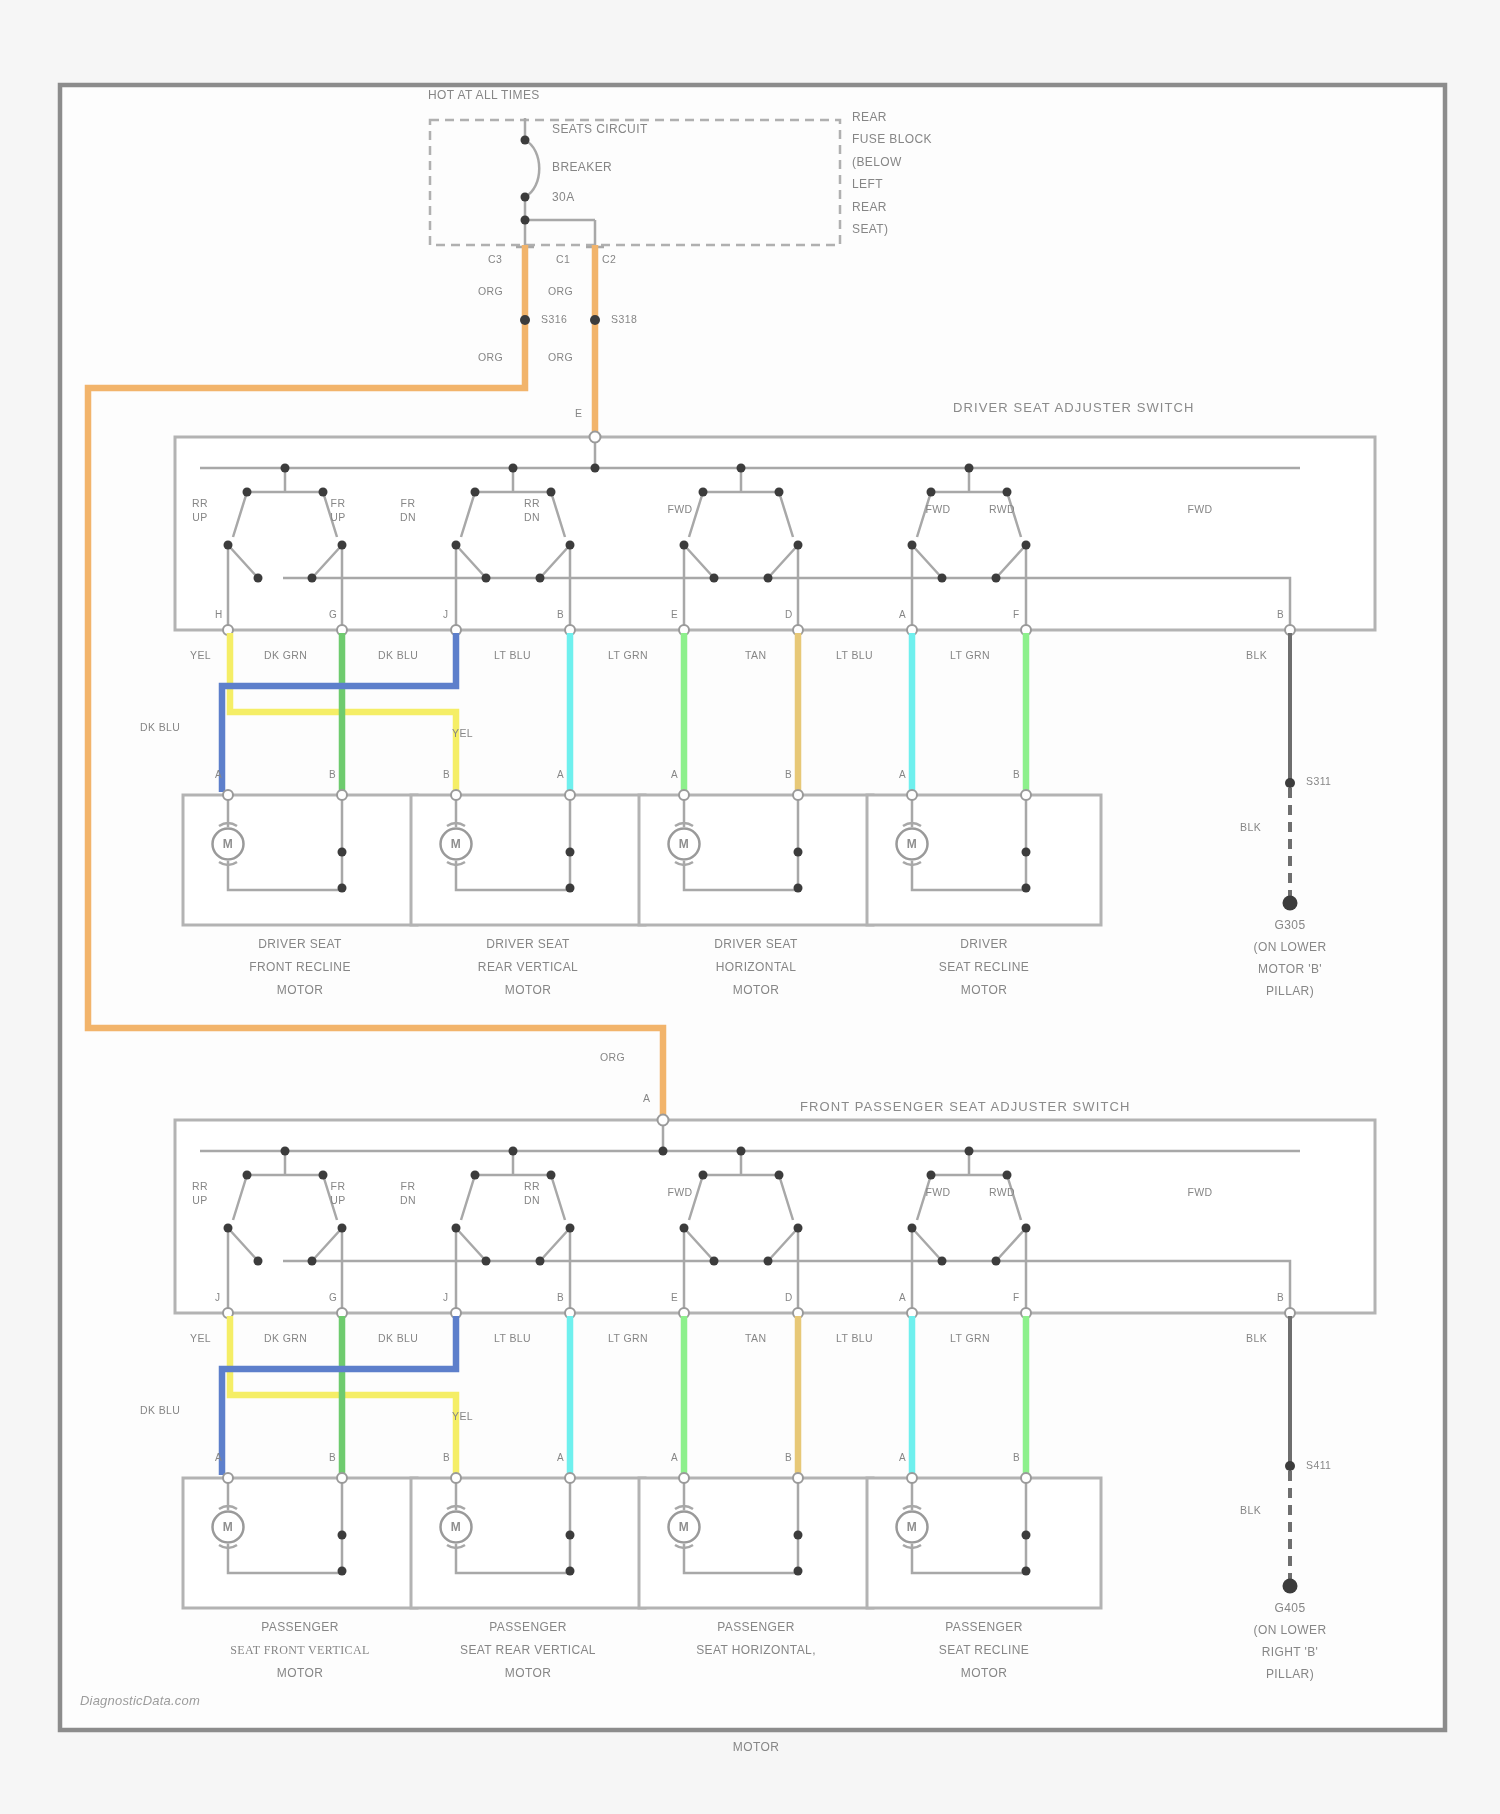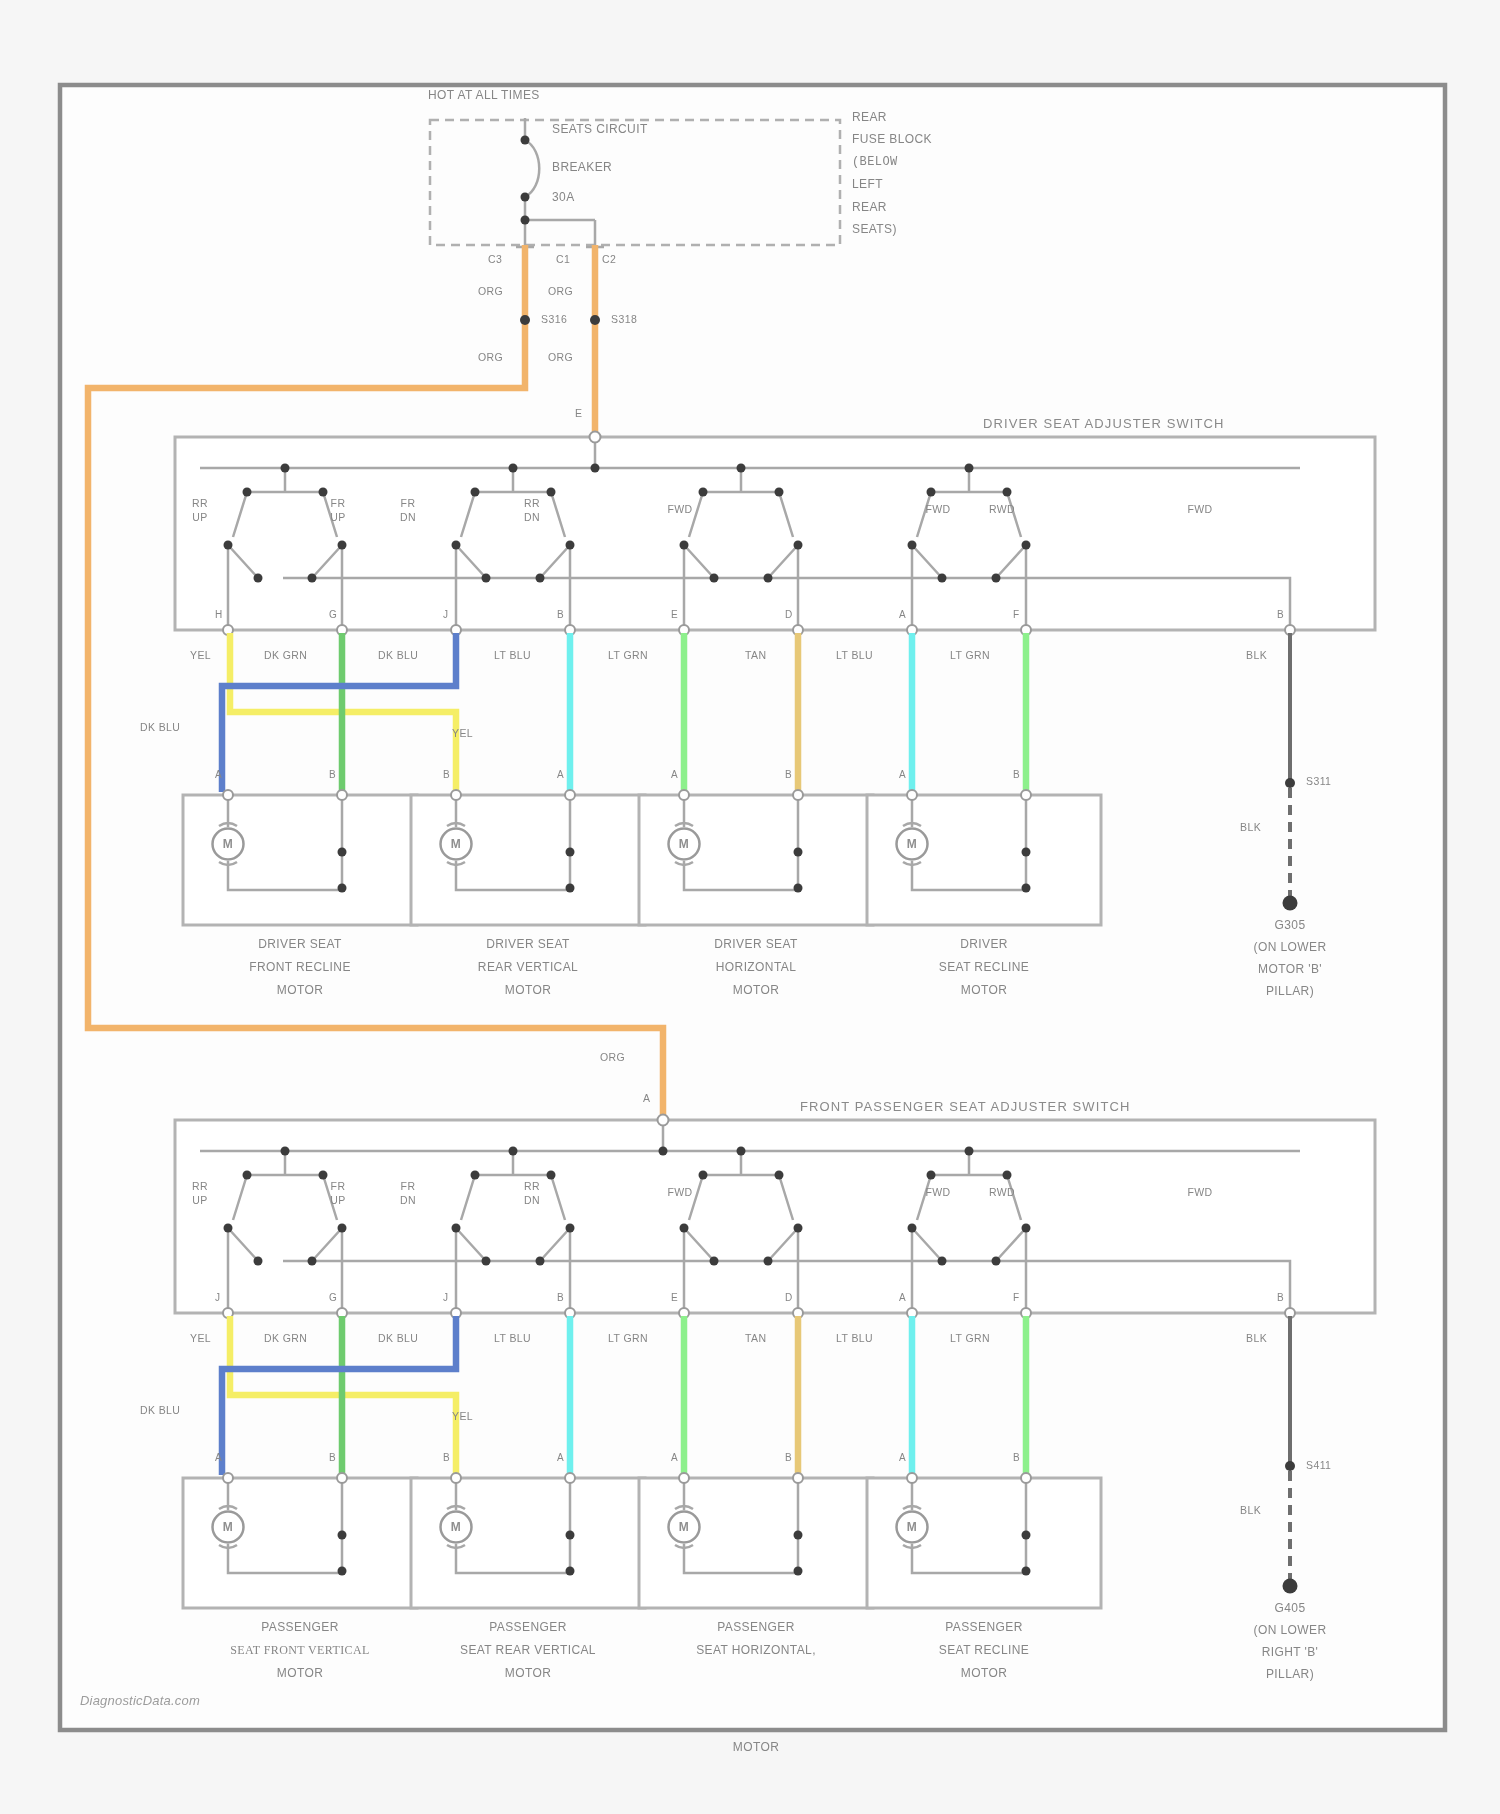--- a/index.html
+++ b/index.html
@@ -158,7 +158,7 @@
 <div class="lbl" style="left:552px;top:190px;">30A</div>
 <div class="lbl" style="left:852px;top:110px;">REAR</div>
 <div class="lbl" style="left:852px;top:132px;">FUSE BLOCK</div>
-<div class="lbl" style="left:852px;top:155px;font-family:Liberation Mono, monospace;">(BELOW</div>
+<div class="lbl" style="left:852px;top:155px;">(BELOW</div>
 <div class="lbl" style="left:852px;top:177px;">LEFT</div>
 <div class="lbl" style="left:852px;top:200px;">REAR</div>
 <div class="lbl" style="left:852px;top:222px;">SEATS)</div>

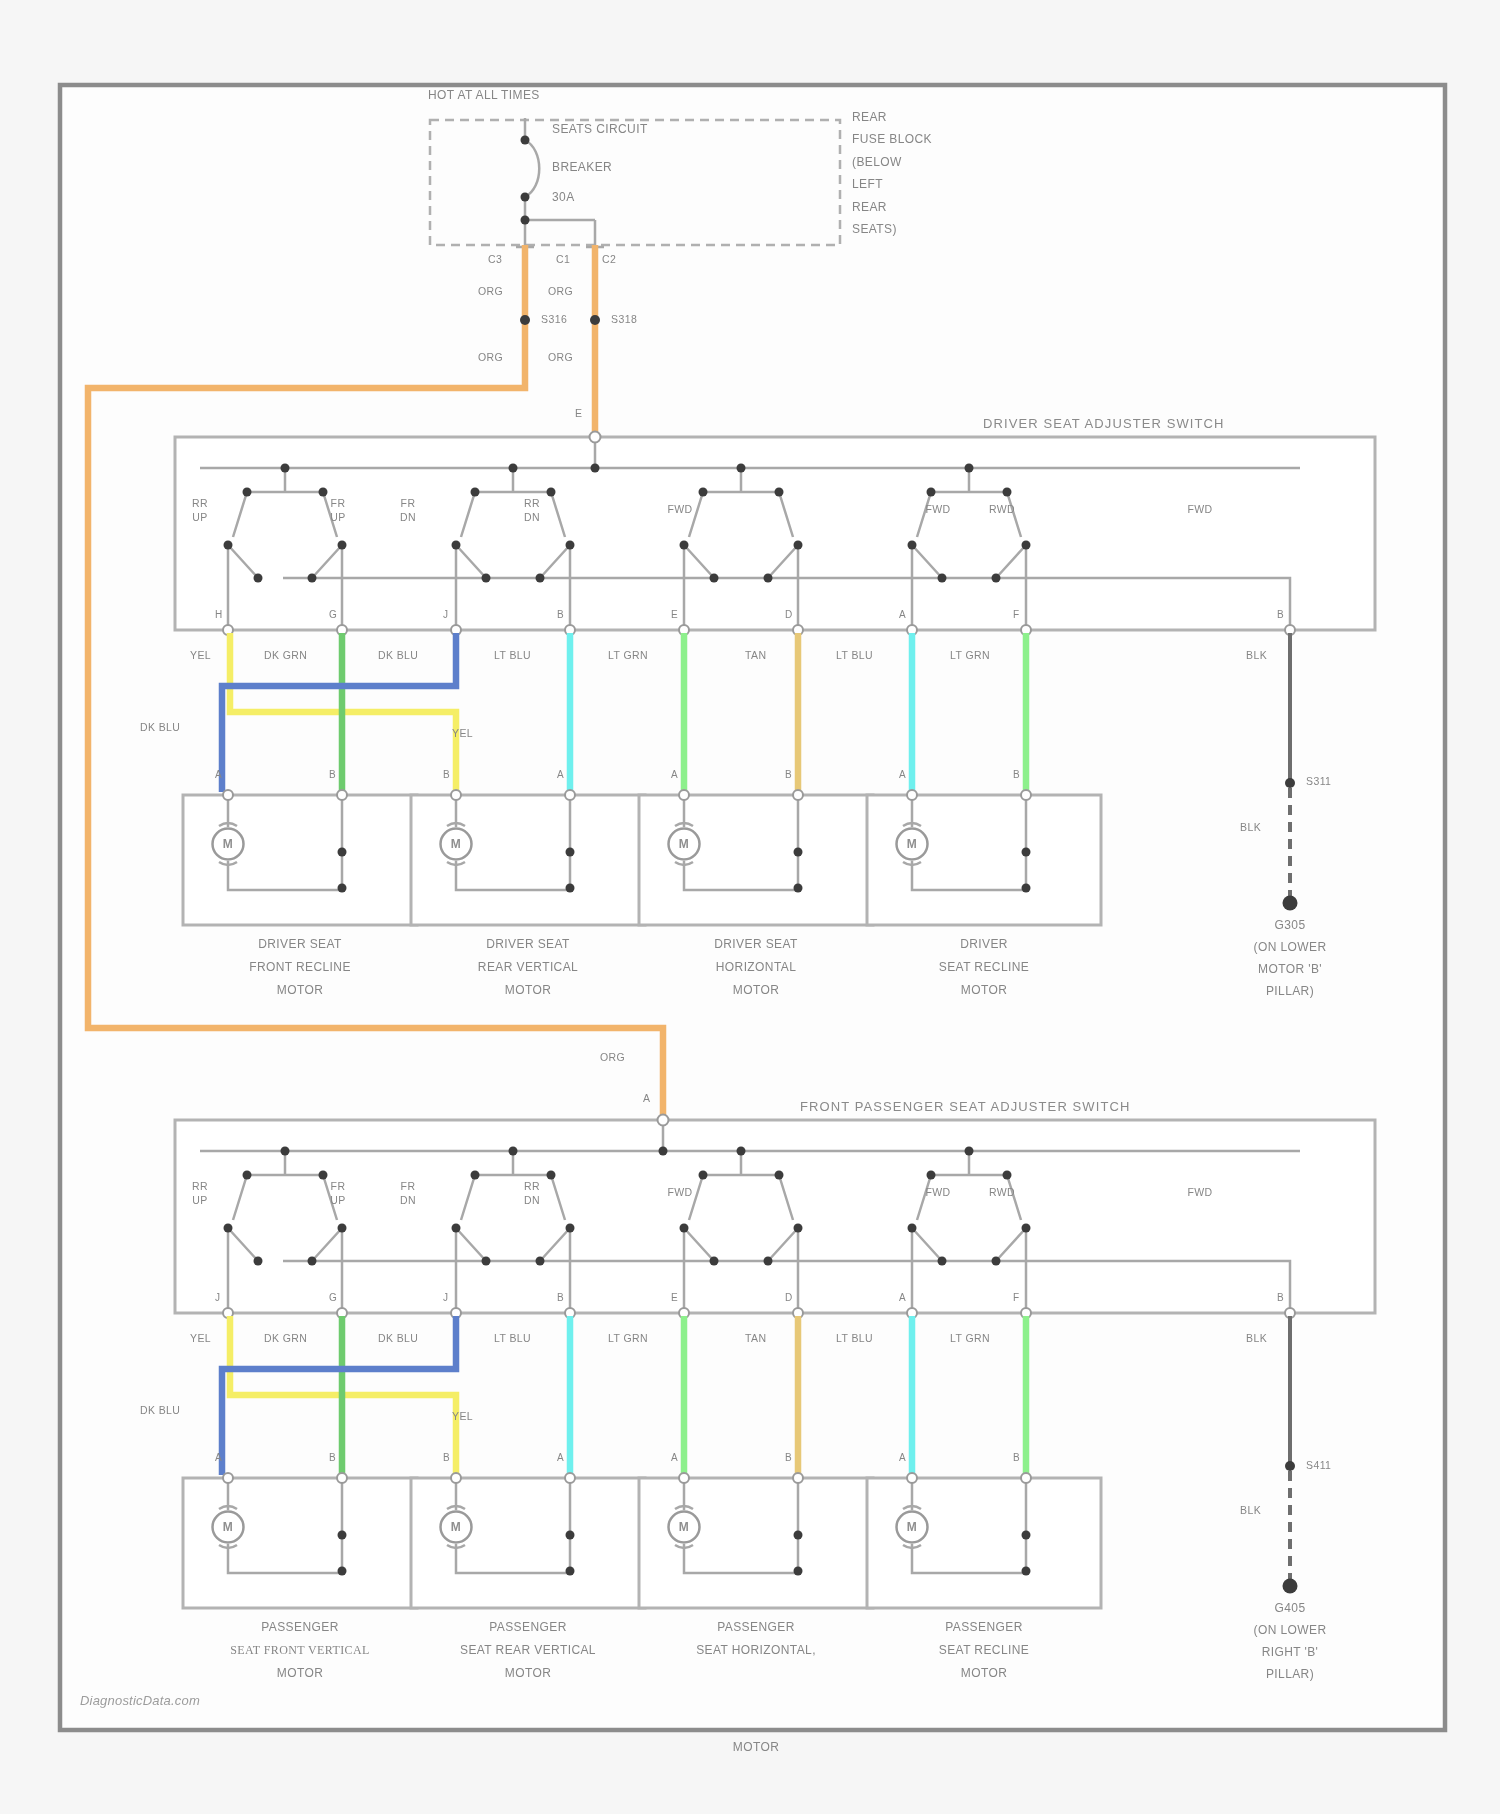--- a/index.html
+++ b/index.html
@@ -161,7 +161,7 @@
 <div class="lbl" style="left:852px;top:155px;">(BELOW</div>
 <div class="lbl" style="left:852px;top:177px;">LEFT</div>
 <div class="lbl" style="left:852px;top:200px;">REAR</div>
-<div class="lbl" style="left:852px;top:222px;">SEATS)</div>
+<div class="lbl" style="left:852px;top:222px;">SEAT)</div>
 <div class="lbl sm" style="left:488px;top:252px;">C3</div>
 <div class="lbl sm" style="left:556px;top:252px;">C1</div>
 <div class="lbl sm" style="left:602px;top:252px;">C2</div>

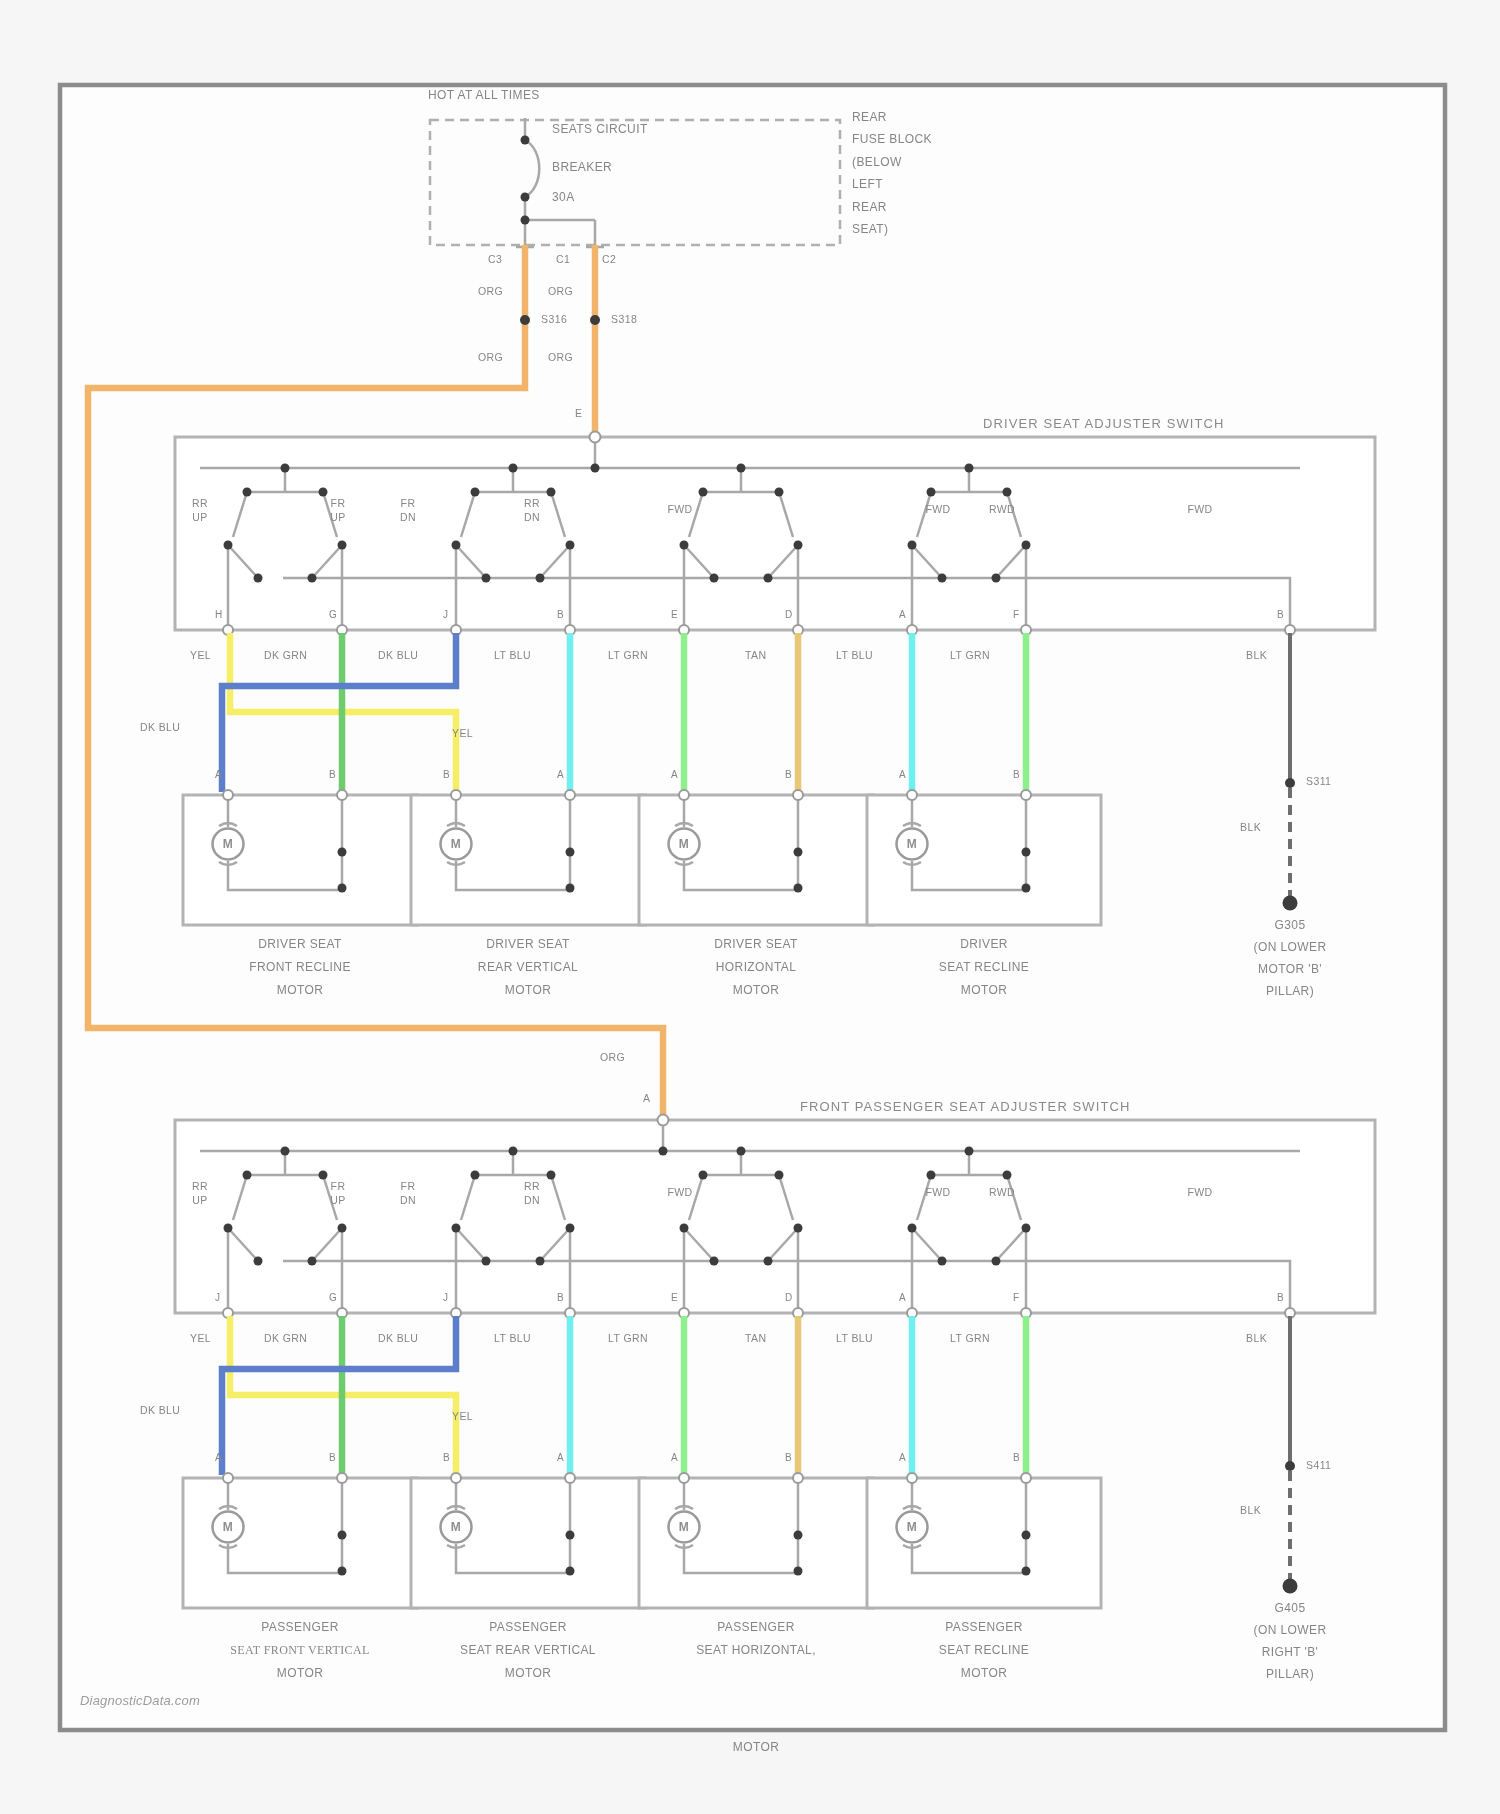--- a/index.html
+++ b/index.html
@@ -173,7 +173,7 @@
 <div class="lbl sm" style="left:548px;top:350px;">ORG</div>
 <div class="lbl sm" style="left:575px;top:406px;">E</div>
 
-<div class="lbl title" style="left:983px;top:401px;margin-top:16px;">DRIVER SEAT ADJUSTER SWITCH</div>
+<div class="lbl title" style="left:953px;top:401px;">DRIVER SEAT ADJUSTER SWITCH</div>
 <div class="lbl sm ctr" style="left:200px;top:496px;">
       <div>RR</div>
       <div>UP</div>

